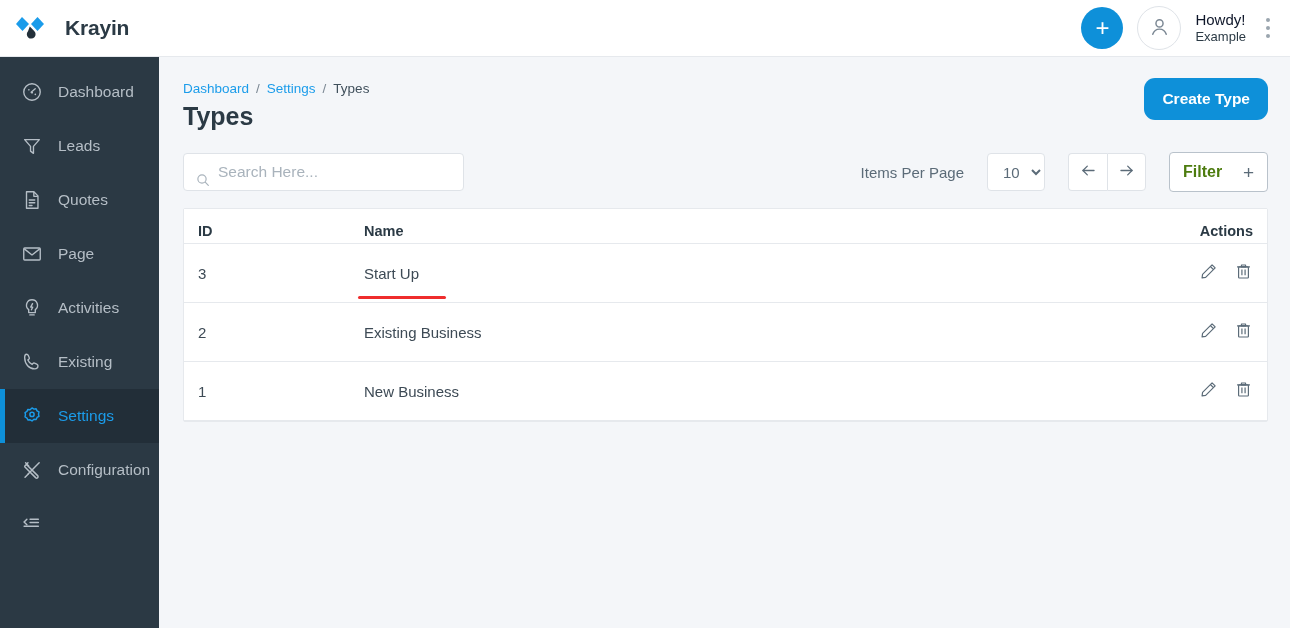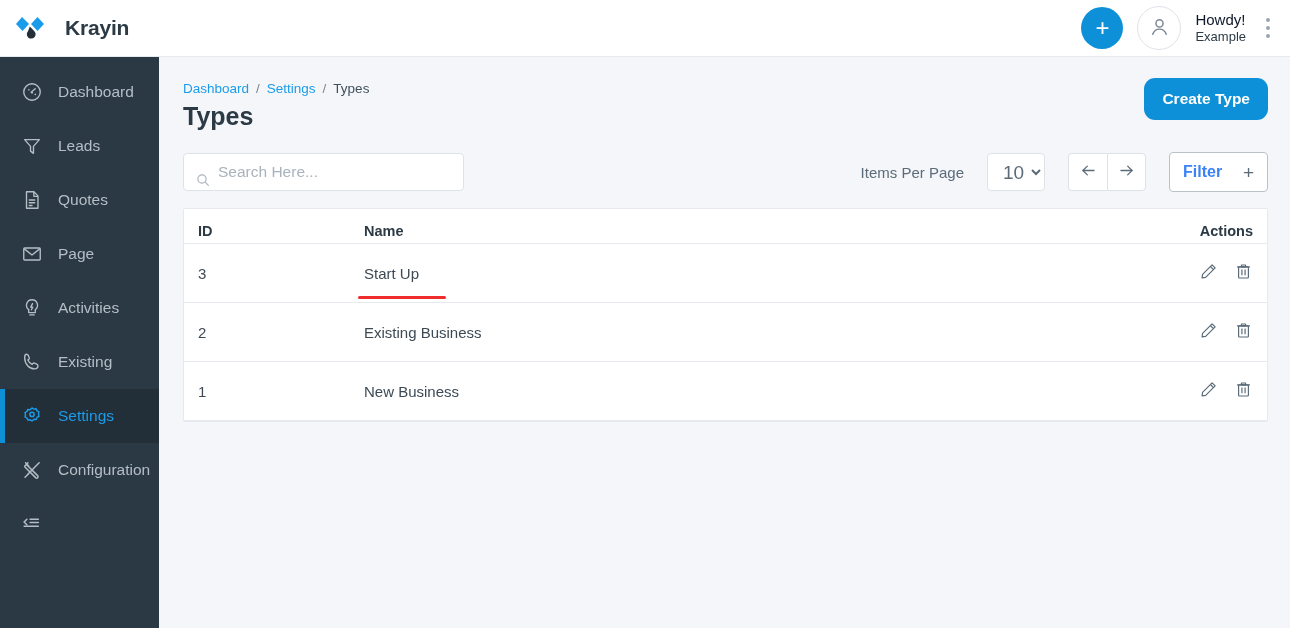--- a/index.html
+++ b/index.html
@@ -92,7 +92,7 @@
   .ipp-label { font-size: 15px; color: #5b6b78; }
   .ipp-select {
     width: 58px; height: 38px; border: 1px solid #dfe3e8; border-radius: 4px;
-    background: #fff; font-size: 19px; color: #5b6b78; padding-left: 11px;
+    background: #fff; font-size: 15px; color: #5b6b78; padding-left: 11px;
     font-family: "Liberation Sans", sans-serif; cursor: pointer;
   }
   .pager { display: flex; }

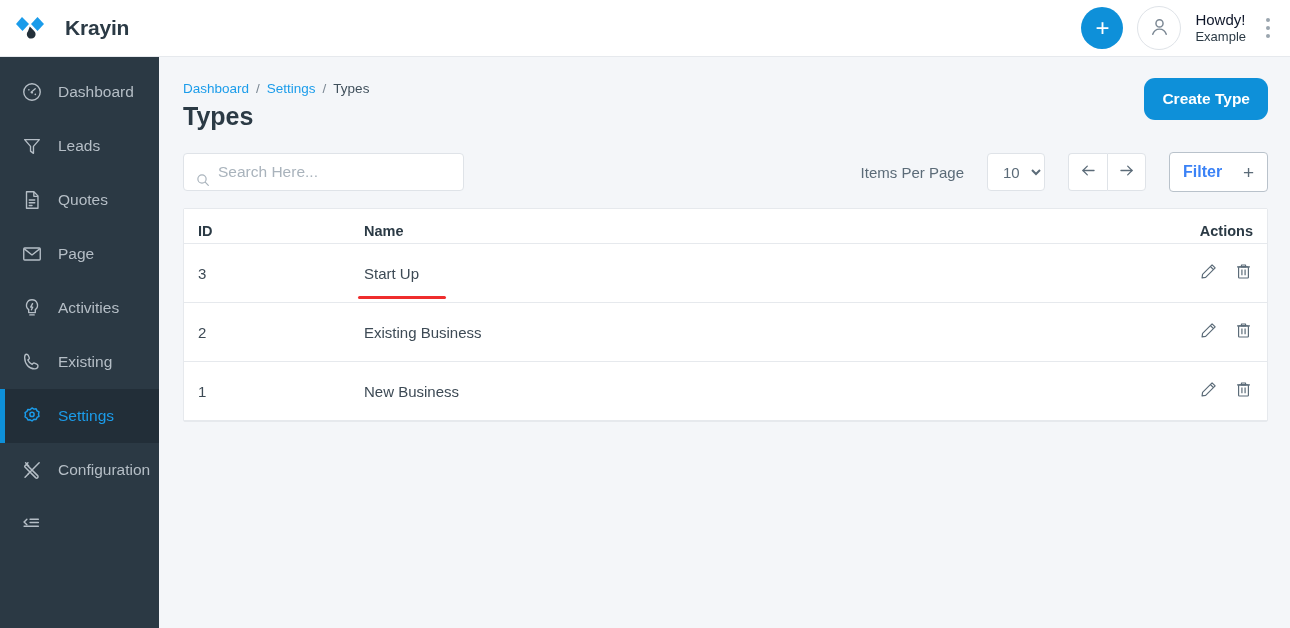--- a/index.html
+++ b/index.html
@@ -107,7 +107,7 @@
     background: #fff; display: flex; align-items: center; justify-content: space-between;
     padding: 0 13px; gap: 18px; cursor: pointer;
   }
-  .filter-btn .ftxt { font-size: 16px; font-weight: bold; color: #3b82f6; }
+  .filter-btn .ftxt { font-size: 16px; font-weight: bold; color: #4d7c0f; }
   .filter-btn .fplus { font-size: 19px; color: #5b6b78; line-height: 1; }
 
   

